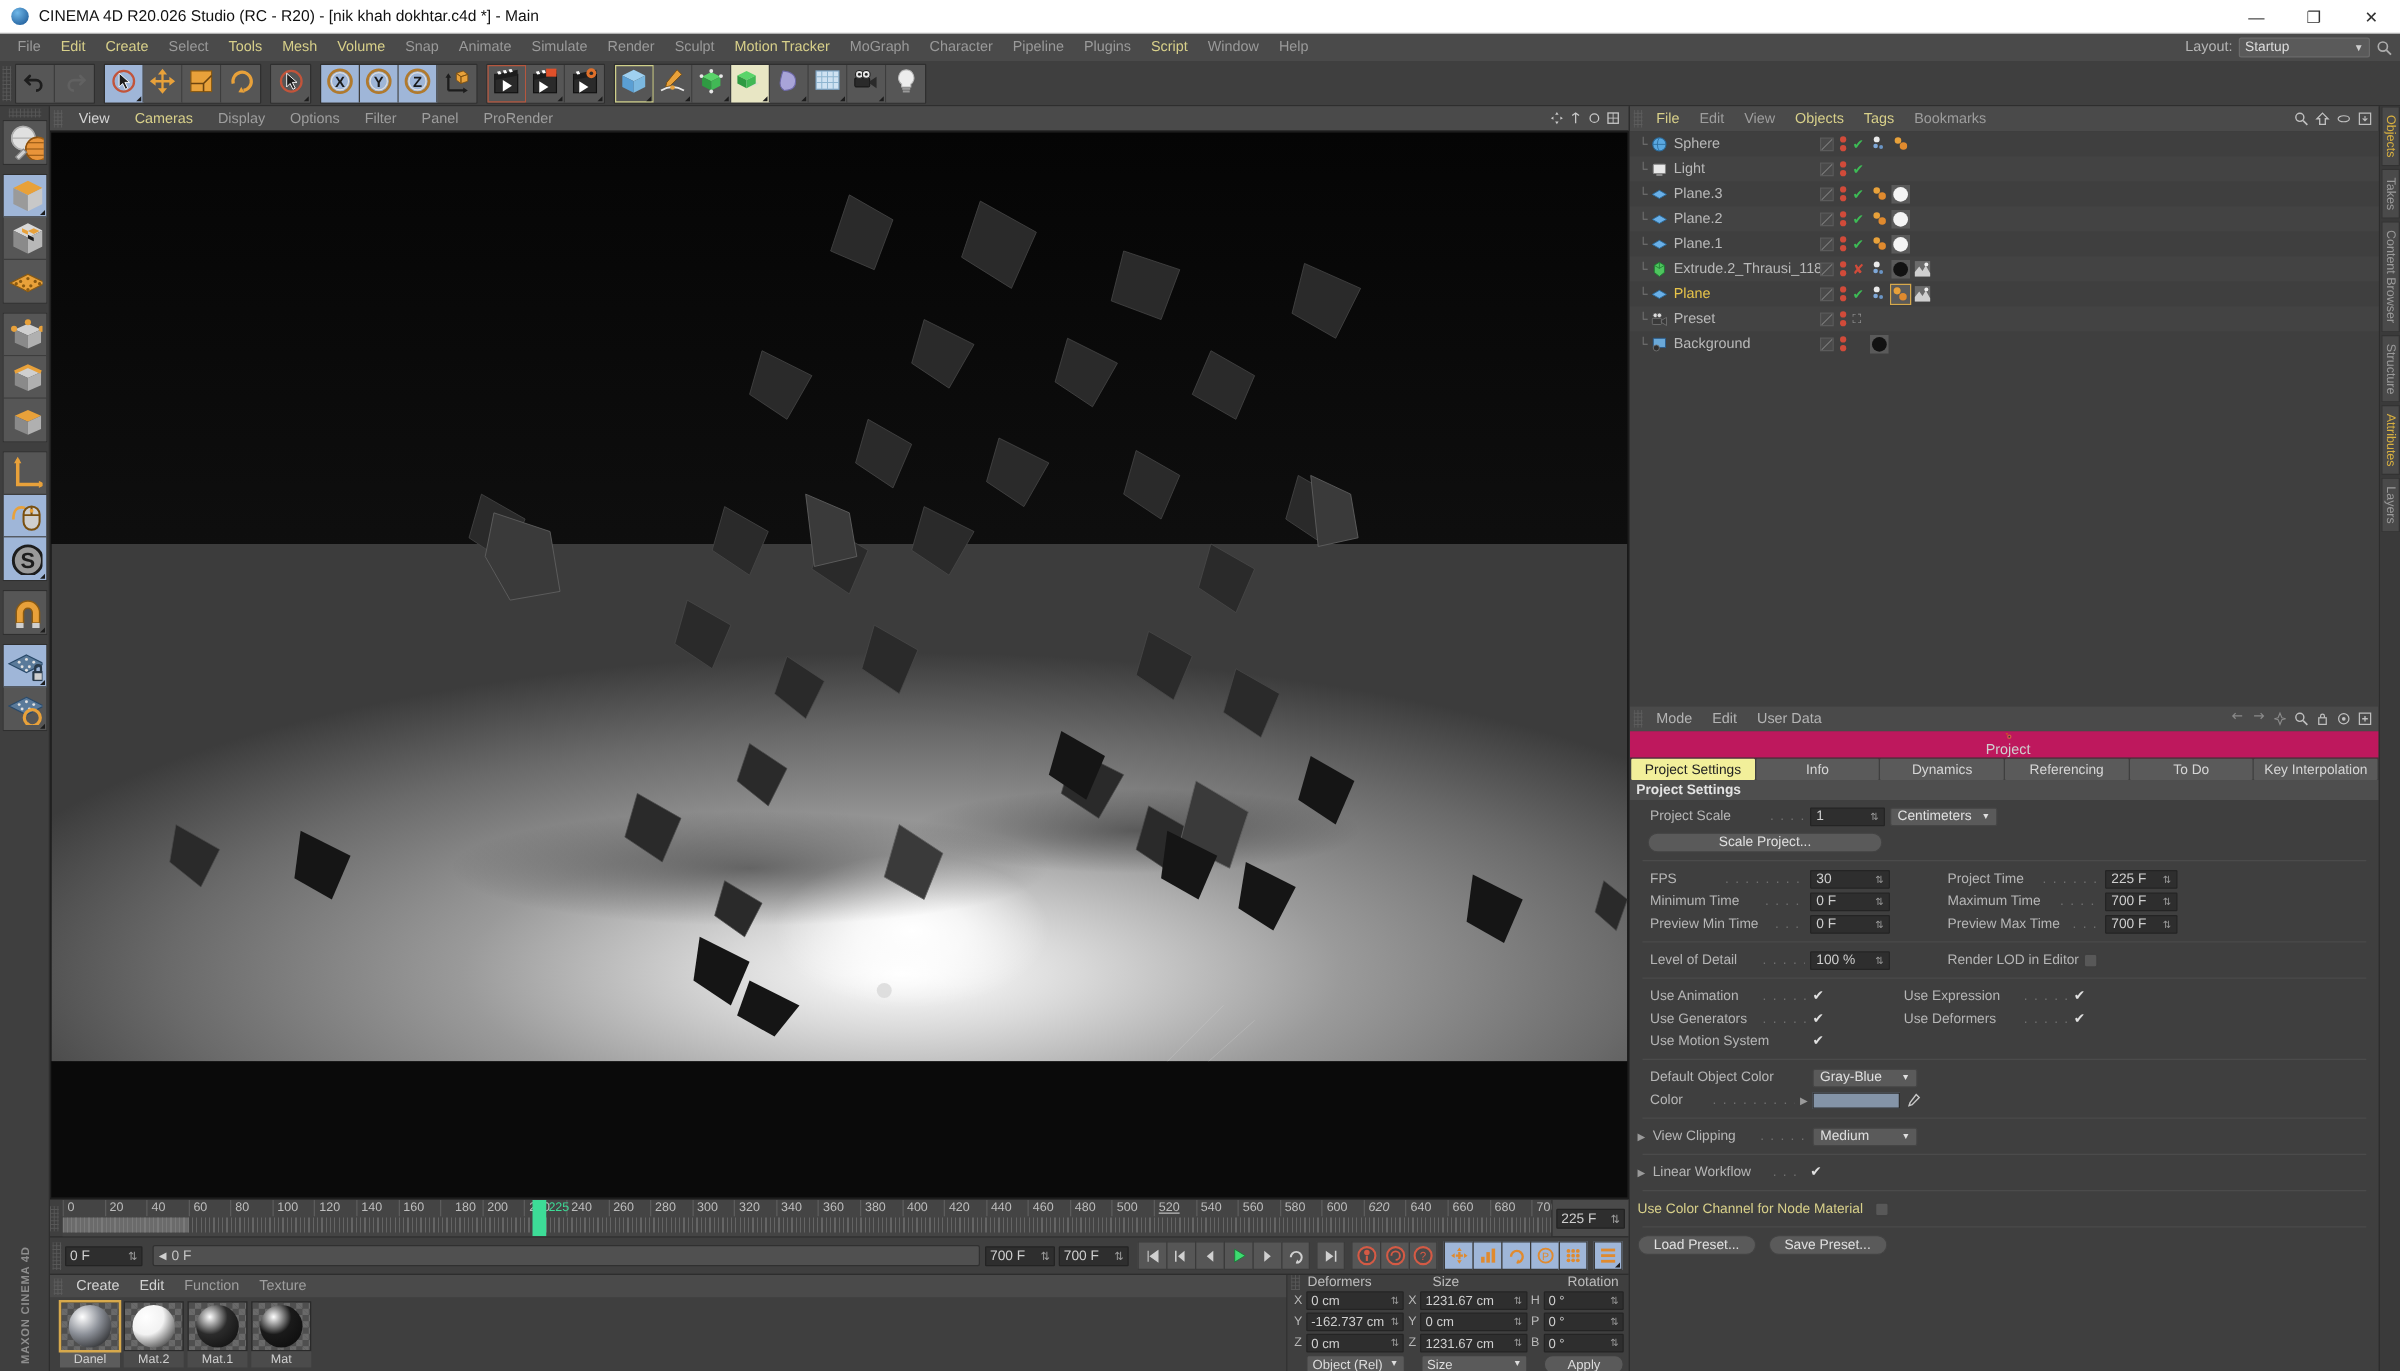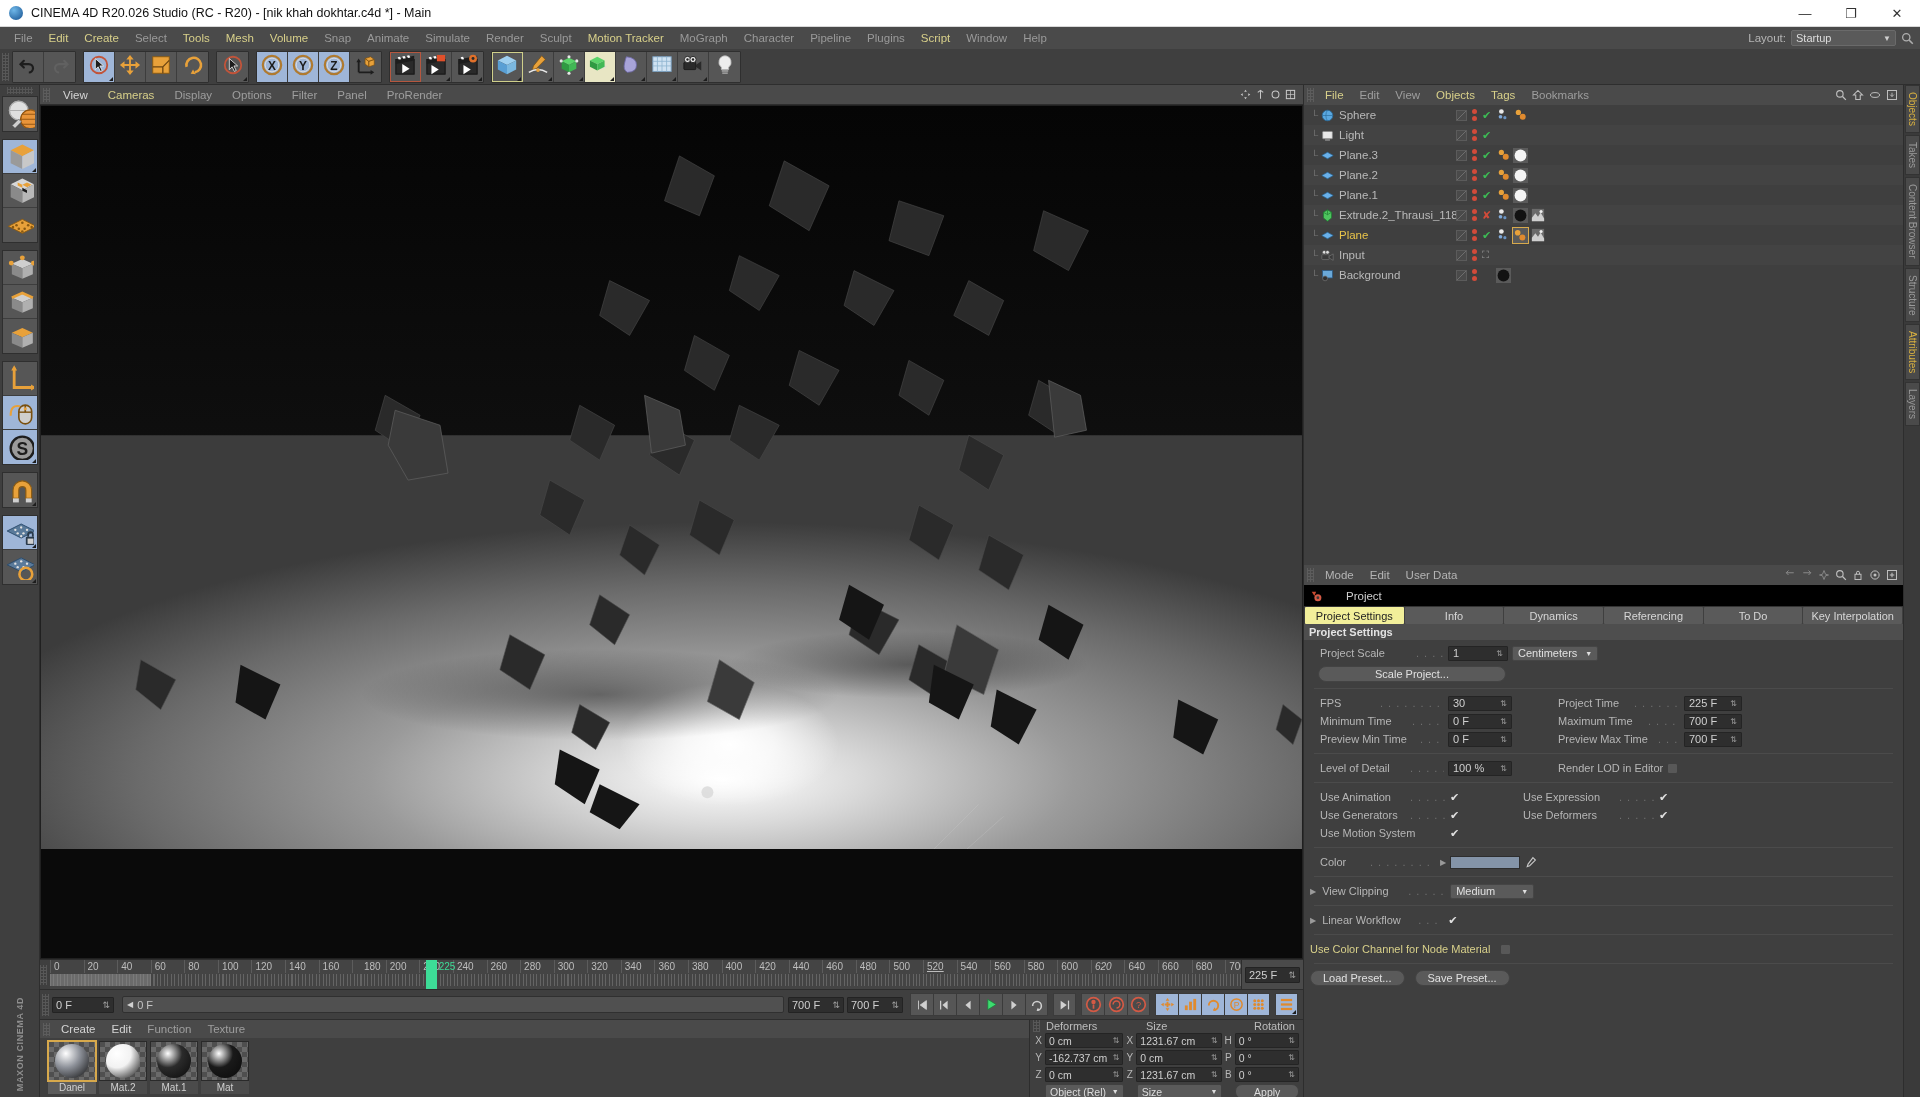--- a/index.html
+++ b/index.html
@@ -1351,7 +1351,7 @@
                 <circle cx="8" cy="4" r="2.3" fill="#dcdcdc" stroke="#444" stroke-width="0.8"></circle>
               </svg>
             </span>
-            <span class="oname">Input</span>
+            <span class="oname">Preset</span>
             <span class="odots">
               <span class="vis-toggle"></span>
               <span class="dotpair">

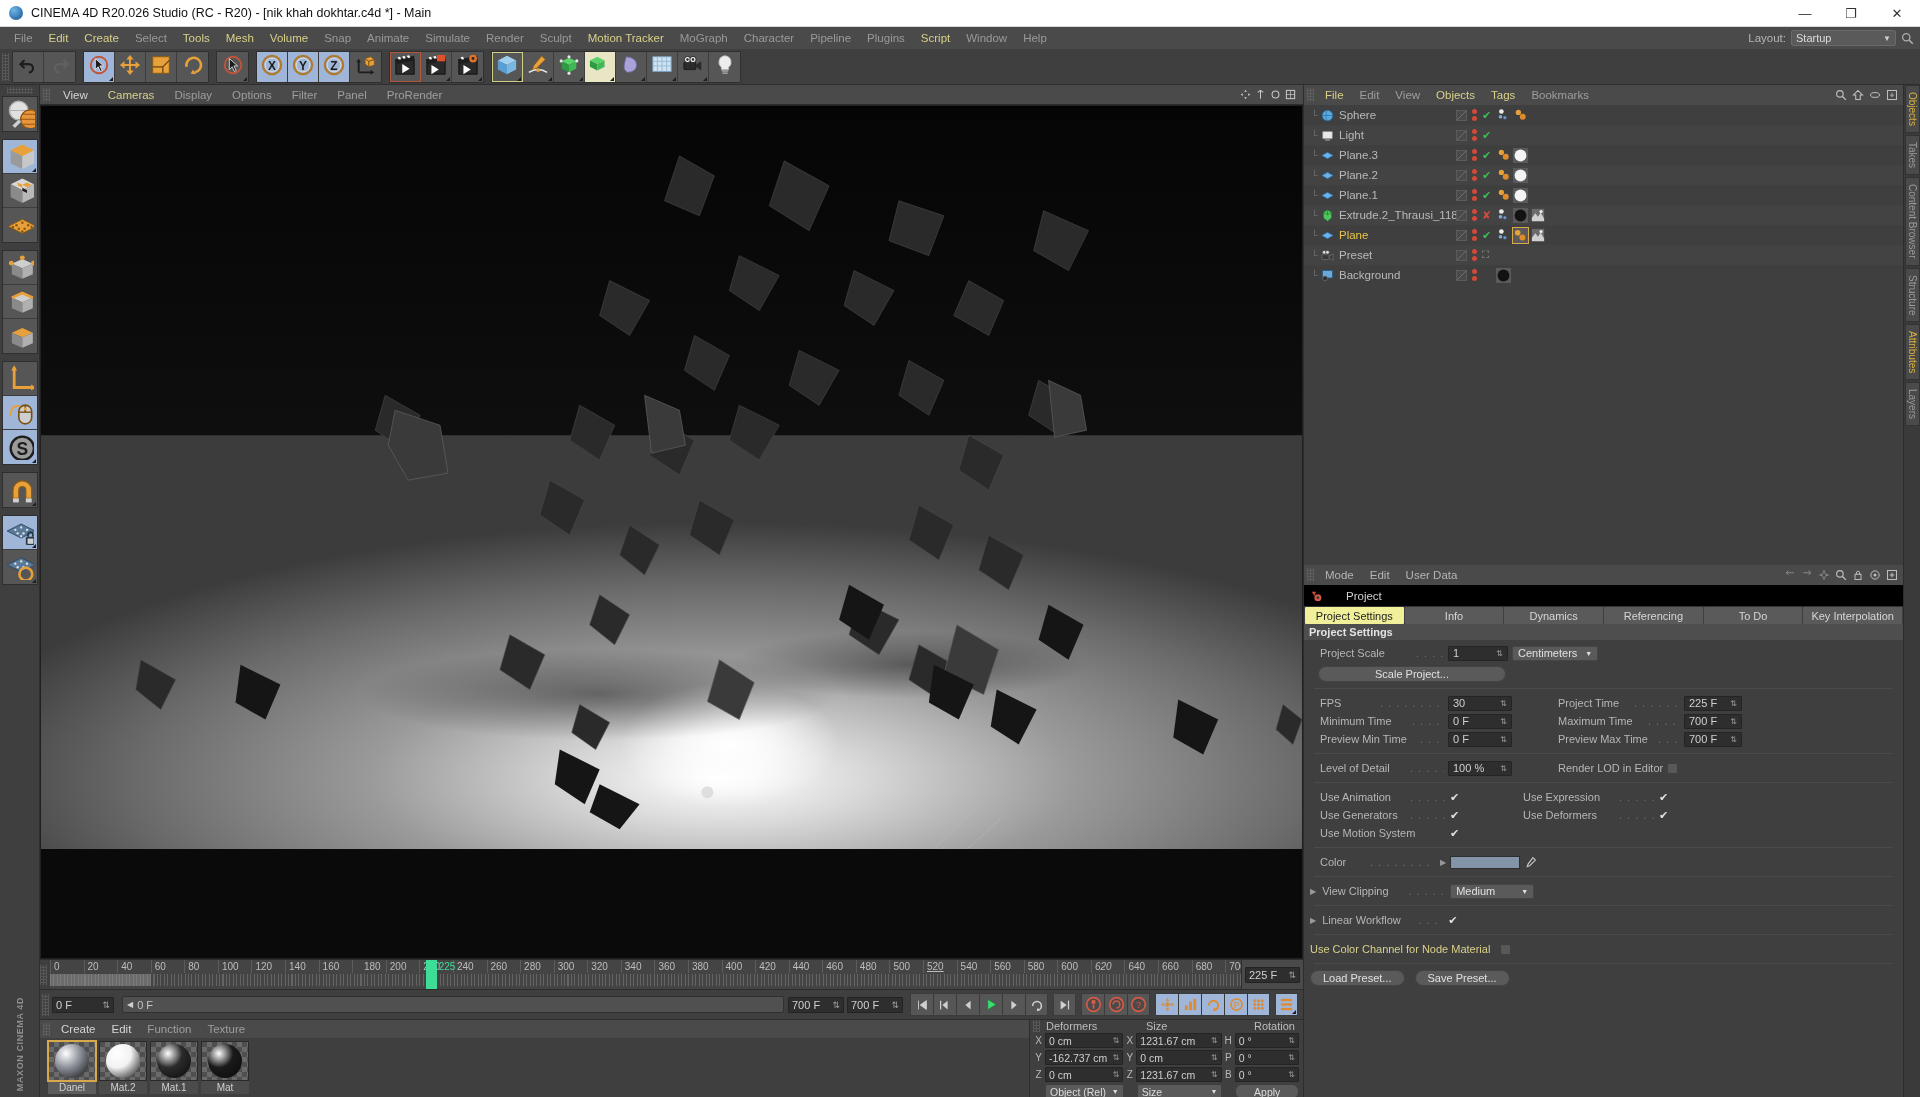--- a/index.html
+++ b/index.html
@@ -192,8 +192,8 @@
   #attr-head { height:20px; background:#4a4a4a; display:flex; align-items:center; padding-left:3px; }
   .attr-menu { padding:0 8px; font-size:11.5px; line-height:20px; color:#b4b4b4; }
   #attr-head-right { margin-left:auto; display:flex; align-items:center; gap:5px; padding-right:5px; }
-  #attr-obj { height:22px; display:flex; align-items:center; padding-left:6px; gap:22px;
-    background:#000000; border-bottom:1px solid #333; }
+  #attr-obj { height:22px; display:flex; align-items:center; padding-left:6px; gap:2px;
+    background:#be185d; border-bottom:1px solid #333;flex-direction:column; }
   #attr-tabs { height:17px; display:flex; gap:1px; padding:0 1px; }
   .atab { flex:1; background:#5a5a5a; display:flex; align-items:center; justify-content:center;
     font-size:11px; color:#d6d6d6; border-radius:1px; }

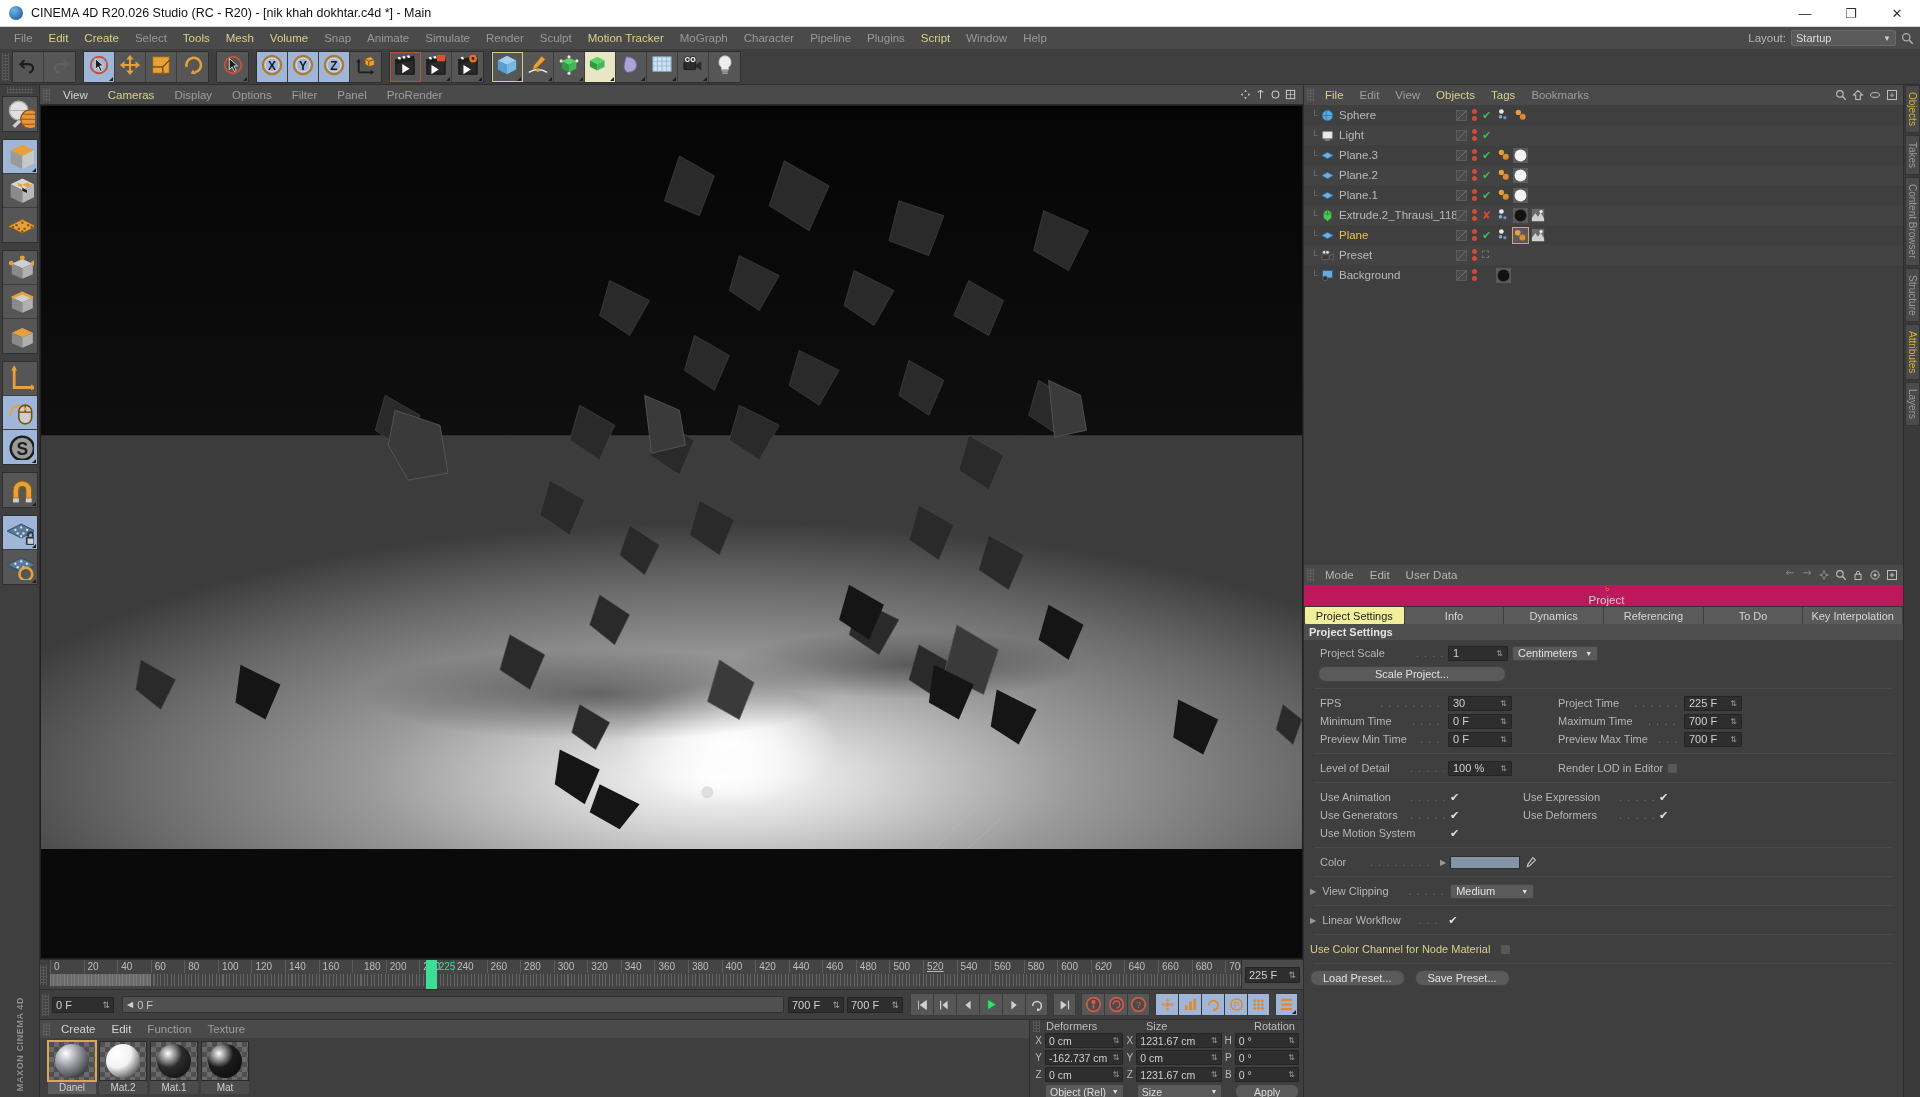--- a/index.html
+++ b/index.html
@@ -1544,6 +1544,13 @@
         <div class="hr"></div>
 
         <div class="prow">
+          <span class="plabel" style="width:126px">Default Object Color</span>
+          <div class="pcombo" style="width:84px">
+            <span>Gray-Blue</span>
+            <span class="cv">▼</span>
+          </div>
+        </div>
+        <div class="prow">
           <span class="plabel" style="width:46px">Color</span>
           <span class="pdots" style="width:66px">. . . . . . . . . .</span>
           <span style="font-size:8px;color:#9a9a9a">▶</span>

